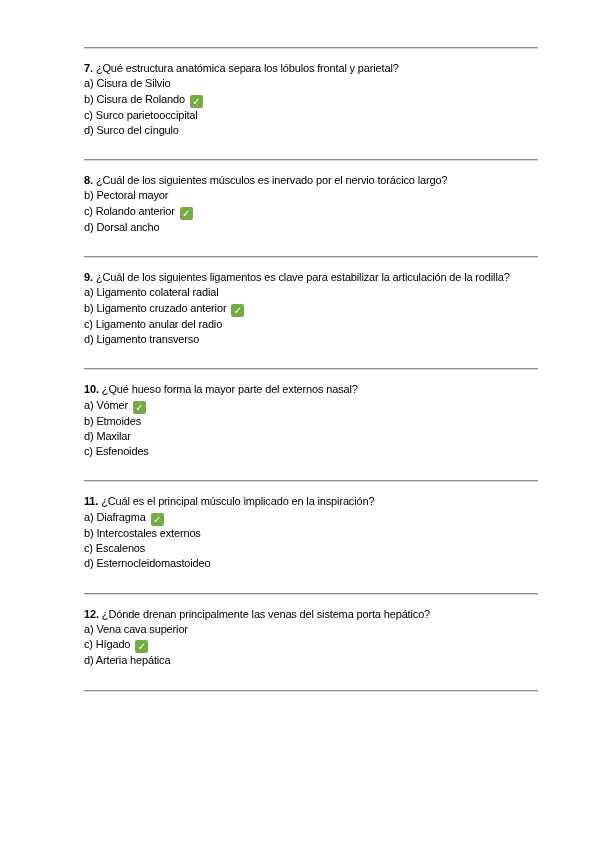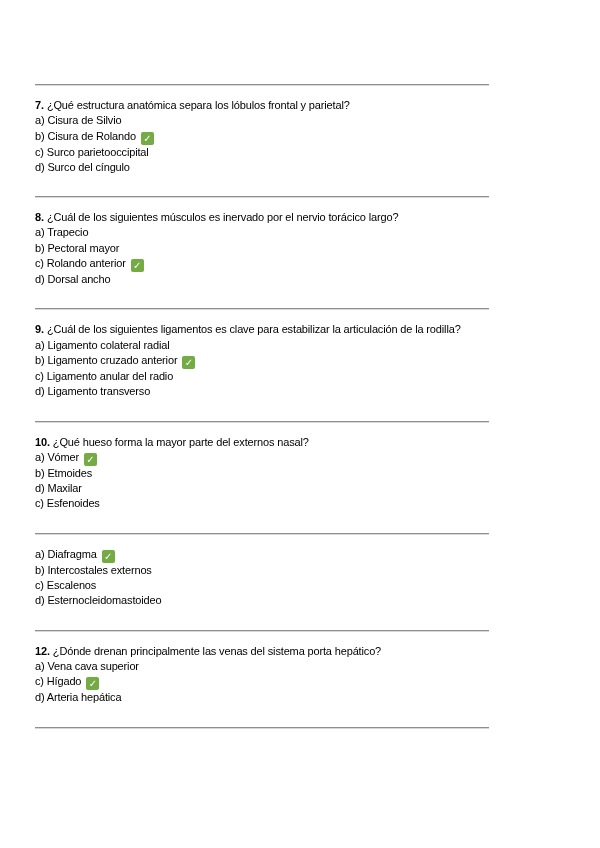--- a/index.html
+++ b/index.html
@@ -18,8 +18,8 @@
     background: #ffffff;
   }
   .content {
-    padding-top: 84px;
-    margin-left: 35px;
+    padding-top: 47px;
+    margin-left: 84px;
     width: 454px;
   }
   hr.divider {

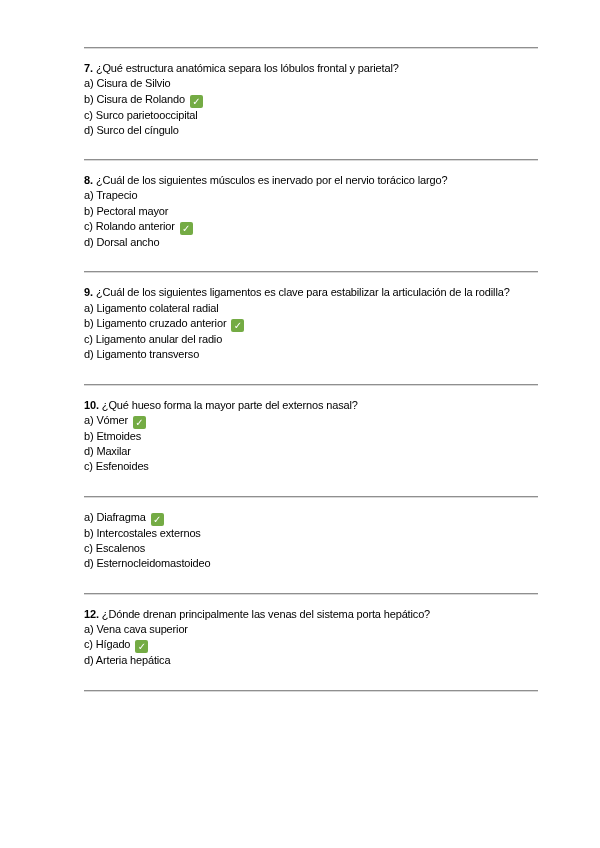--- a/index.html
+++ b/index.html
@@ -89,9 +89,6 @@
         <span class="q-num">8.</span><span class="q-text">¿Cuál de los siguientes músculos es inervado por el nervio torácico largo?</span>
       </div>
       <div class="row">
-        <span>a) Trapecio</span>
-      </div>
-      <div class="row">
         <span>b) Pectoral mayor</span>
       </div>
       <div class="row">

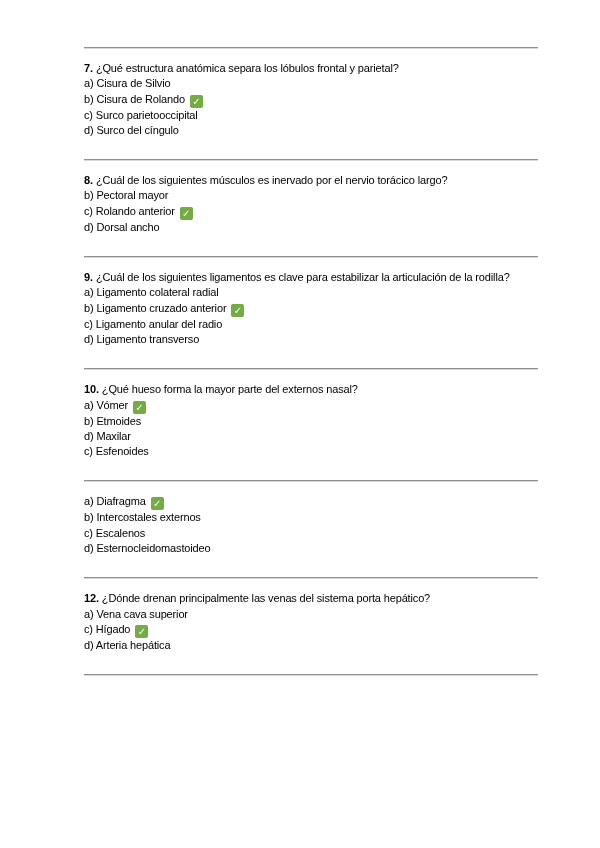--- a/index.html
+++ b/index.html
@@ -140,6 +140,9 @@
     <hr class="divider">
     <section class="question">
       <div class="row">
+        <span class="q-num">11.</span><span class="q-text">¿Cuál es el principal músculo implicado en la inspiración?</span>
+      </div>
+      <div class="row">
         <span>a) Diafragma</span><span class="check-icon"><span class="tick">✓</span></span>
       </div>
       <div class="row">

